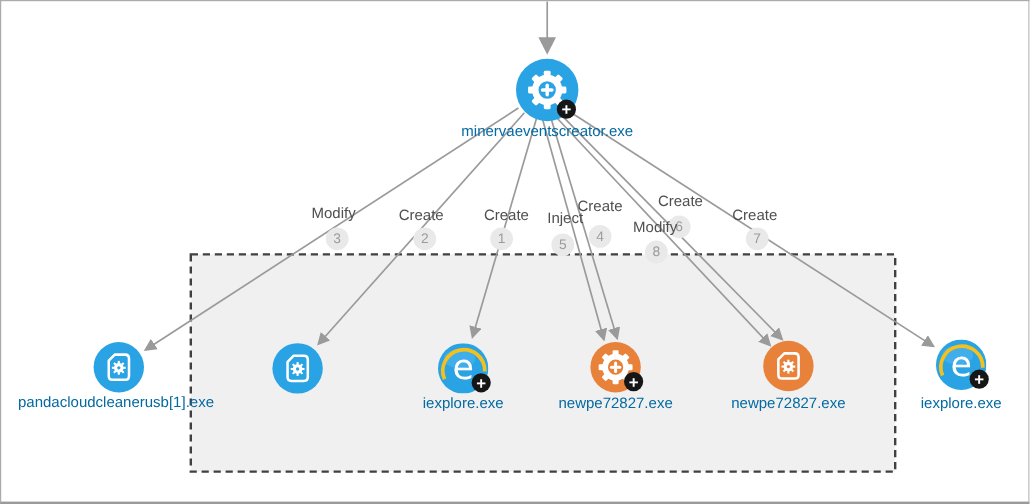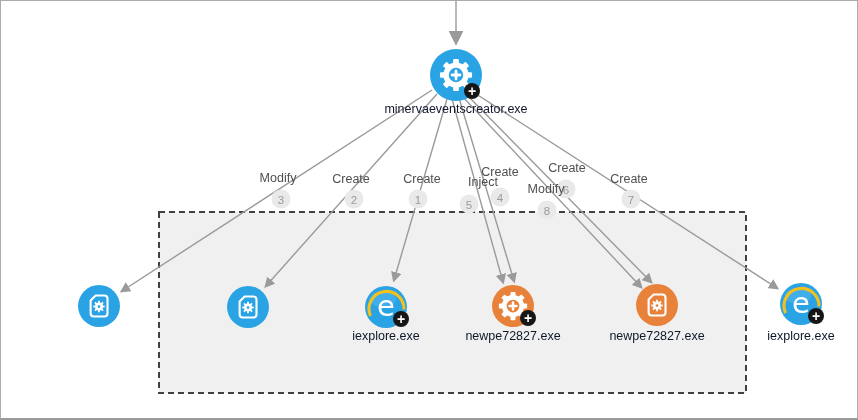--- a/index.html
+++ b/index.html
@@ -24,7 +24,7 @@
   .ie-wrap { position:absolute; width:42px; height:42px; }
 
   .node-label {
-    position:absolute; font-size:12.5px; color:#0f172a;
+    position:absolute; font-size:12.5px; color:#0369a1;
     transform:translateX(-50%); white-space:nowrap; text-align:center;
     line-height:1.3;
   }

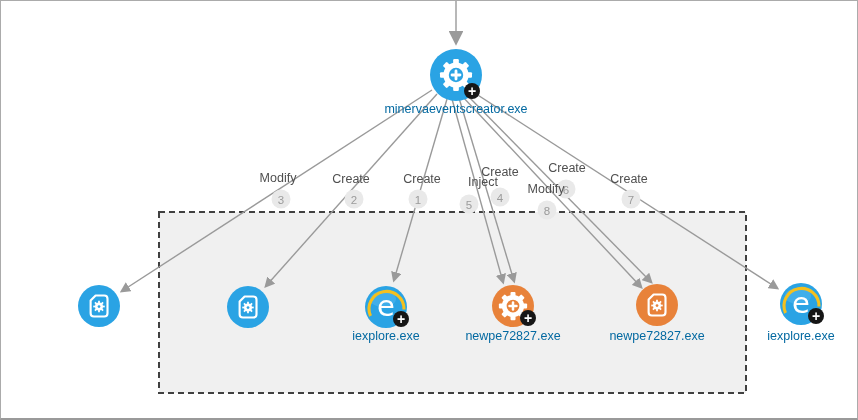--- a/index.html
+++ b/index.html
@@ -86,7 +86,7 @@
   <div class="edge-action" style="left:421px;top:178px">Create</div>
   <div class="edge-seq" style="left:417px;top:198px">1</div>
 
-  <div class="edge-action" style="left:482px;top:181px">Inject</div>
+  <div class="edge-action" style="left:470px;top:181px">Inject</div>
   <div class="edge-seq" style="left:468px;top:203px">5</div>
 
   <div class="edge-action" style="left:499px;top:171px">Create</div>

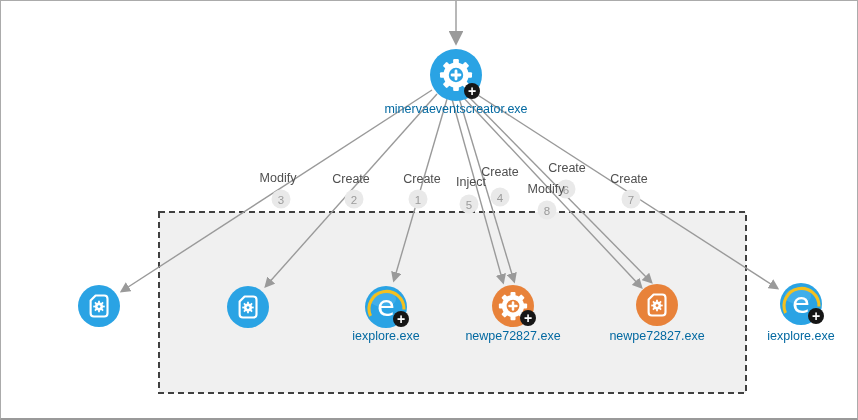--- a/index.html
+++ b/index.html
@@ -140,6 +140,7 @@
       <circle cx="12" cy="12.4" r="1.1" fill="#2aa3e4"></circle>
     </svg>
   </div>
+  <div class="node-label wrap" style="left:14px;top:326px">pandacloudcleanerusb[1].exe</div>
 
   <div class="node-circle sz42 blue" style="left:226px;top:285px">
     <svg viewBox="0 0 24 24" width="30" height="30">

